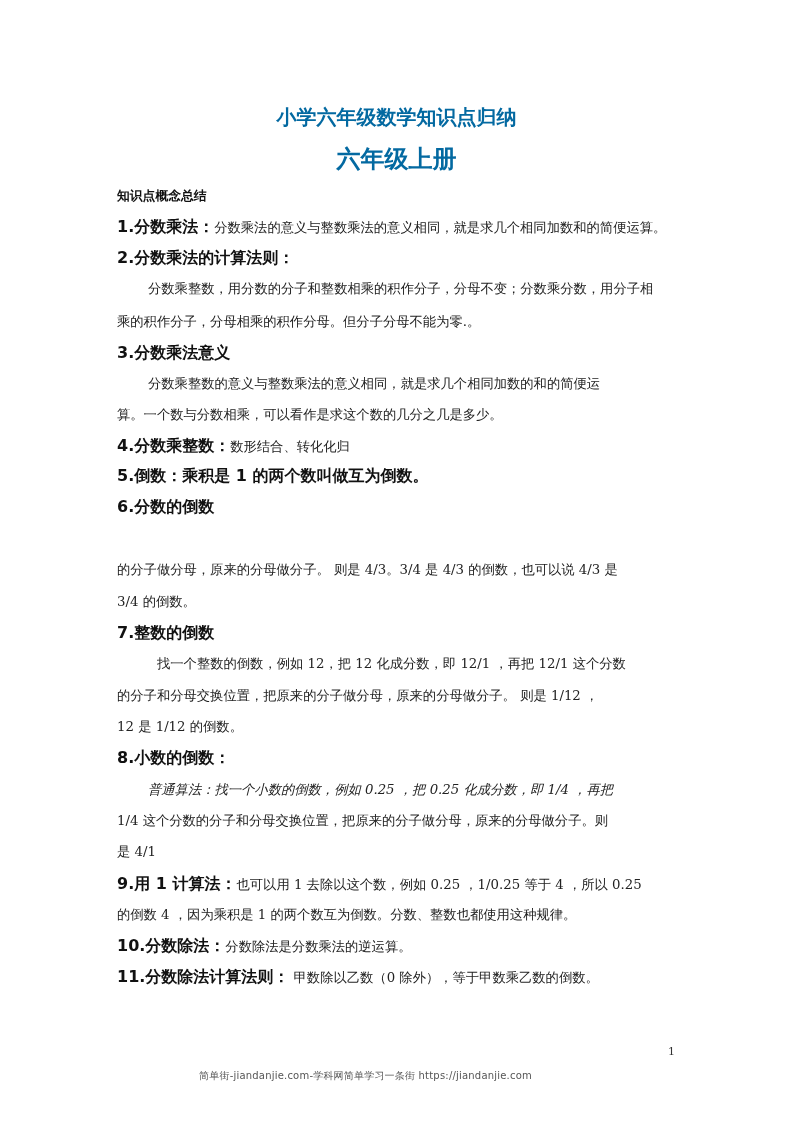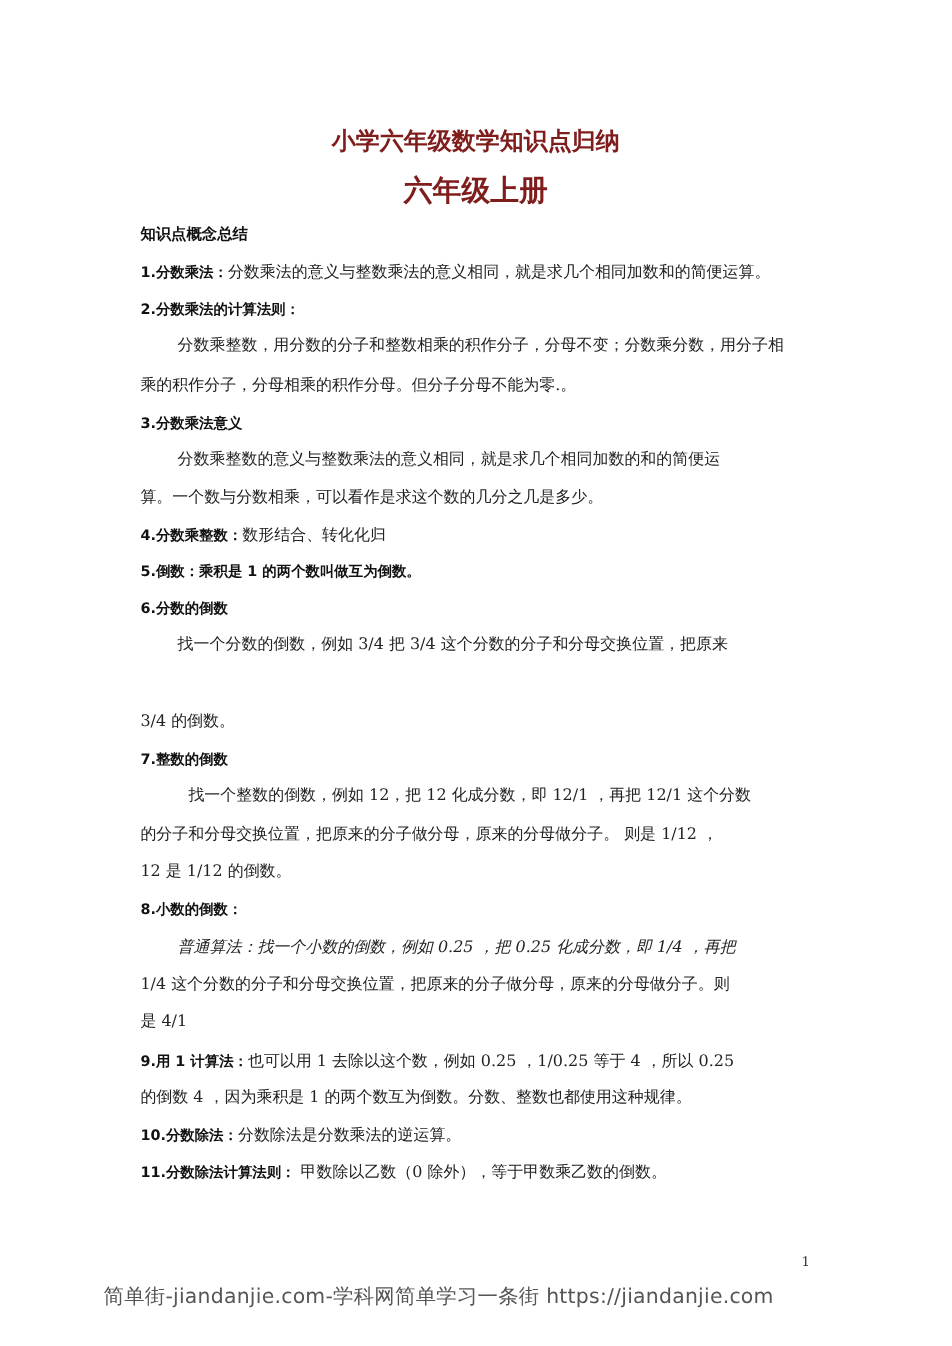--- a/index.html
+++ b/index.html
@@ -5,7 +5,7 @@
   html, body { margin: 0; padding: 0; background: #ffffff; }
   body { width: 793px; height: 1122px; position: relative; overflow: hidden; color: #111; font-family: "DejaVu Serif", "Liberation Serif", serif; }
   .page { position: absolute; left: 0; top: 0; width: 793px; height: 1122px; }
-  .title { position: absolute; left: 0; width: 793px; text-align: center; font-family: "DejaVu Sans", "Liberation Sans", sans-serif; font-weight: bold; color: #7f1d1d; }
+  .title { position: absolute; left: 0; width: 793px; text-align: center; font-family: "DejaVu Sans", "Liberation Sans", sans-serif; font-weight: bold; color: #0369a1; }
   .title1 { top: 103px; font-size: 20px; line-height: 28px; }
   .title2 { top: 145px; font-size: 24px; line-height: 28px; }
   .line { position: absolute; left: 117px; font-size: 13.3px; line-height: 20px; white-space: nowrap; color: #222; }

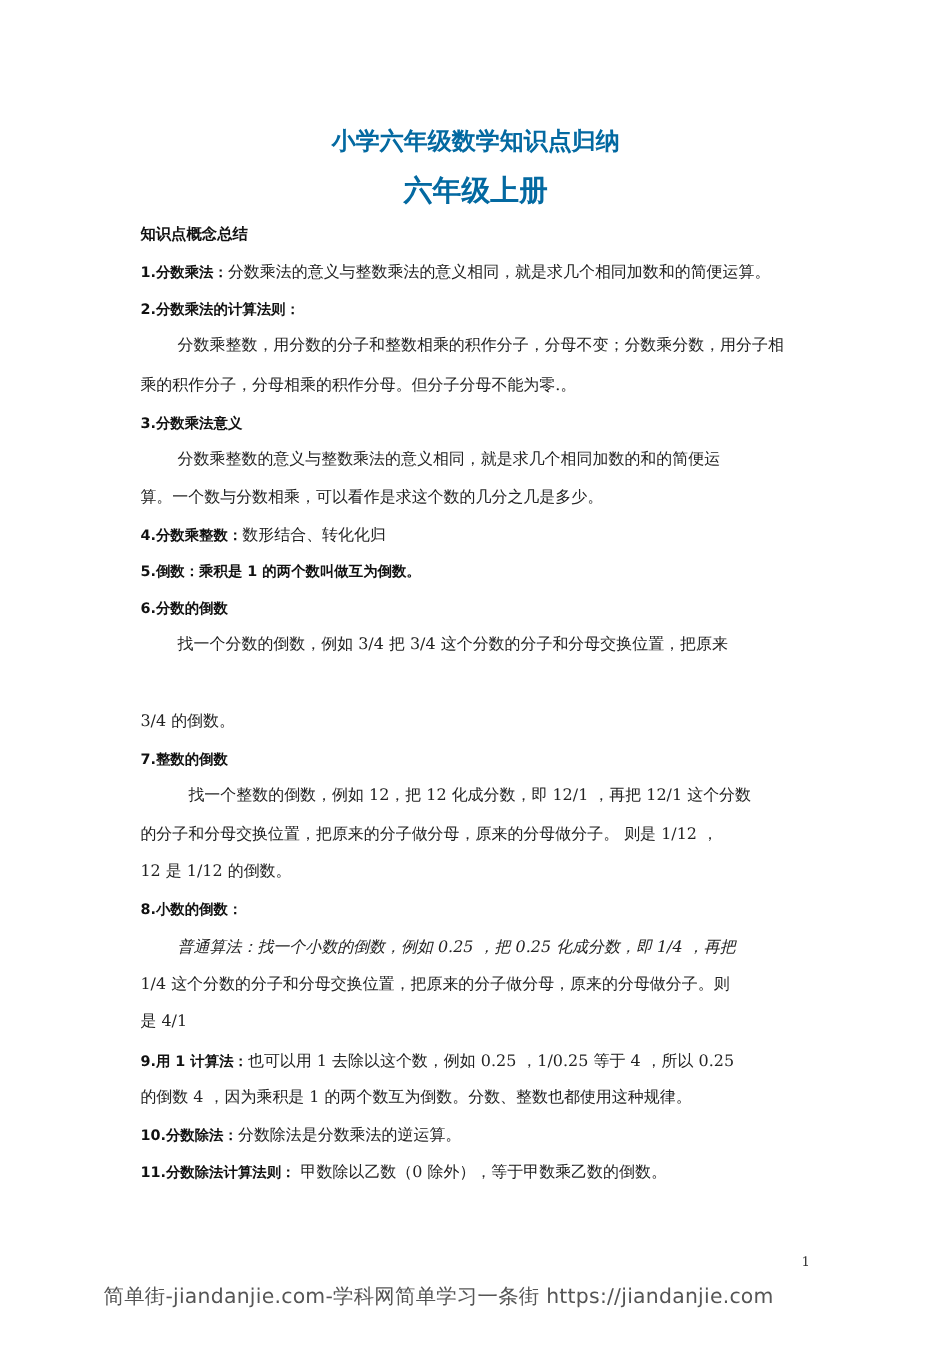--- a/index.html
+++ b/index.html
@@ -10,7 +10,7 @@
   .title2 { top: 145px; font-size: 24px; line-height: 28px; }
   .line { position: absolute; left: 117px; font-size: 13.3px; line-height: 20px; white-space: nowrap; color: #222; }
   .indent { left: 148px; }
-  .b { font-family: "DejaVu Sans", "Liberation Sans", sans-serif; font-weight: bold; color: #111; font-size: 12px; }
+  .b { font-family: "DejaVu Sans", "Liberation Sans", sans-serif; font-weight: bold; color: #111; font-size: 16px; }
   .section-title { font-family: "DejaVu Sans", "Liberation Sans", sans-serif; font-weight: bold; color: #111; font-size: 12.8px; }
   .pagenum { position: absolute; left: 668px; top: 1045px; font-size: 11px; color: #333; }
   .footer { position: absolute; left: 0; width: 731px; top: 1069px; text-align: center; font-family: "DejaVu Sans", "Liberation Sans", sans-serif; font-size: 17px; color: #555; letter-spacing: 0.2px; }

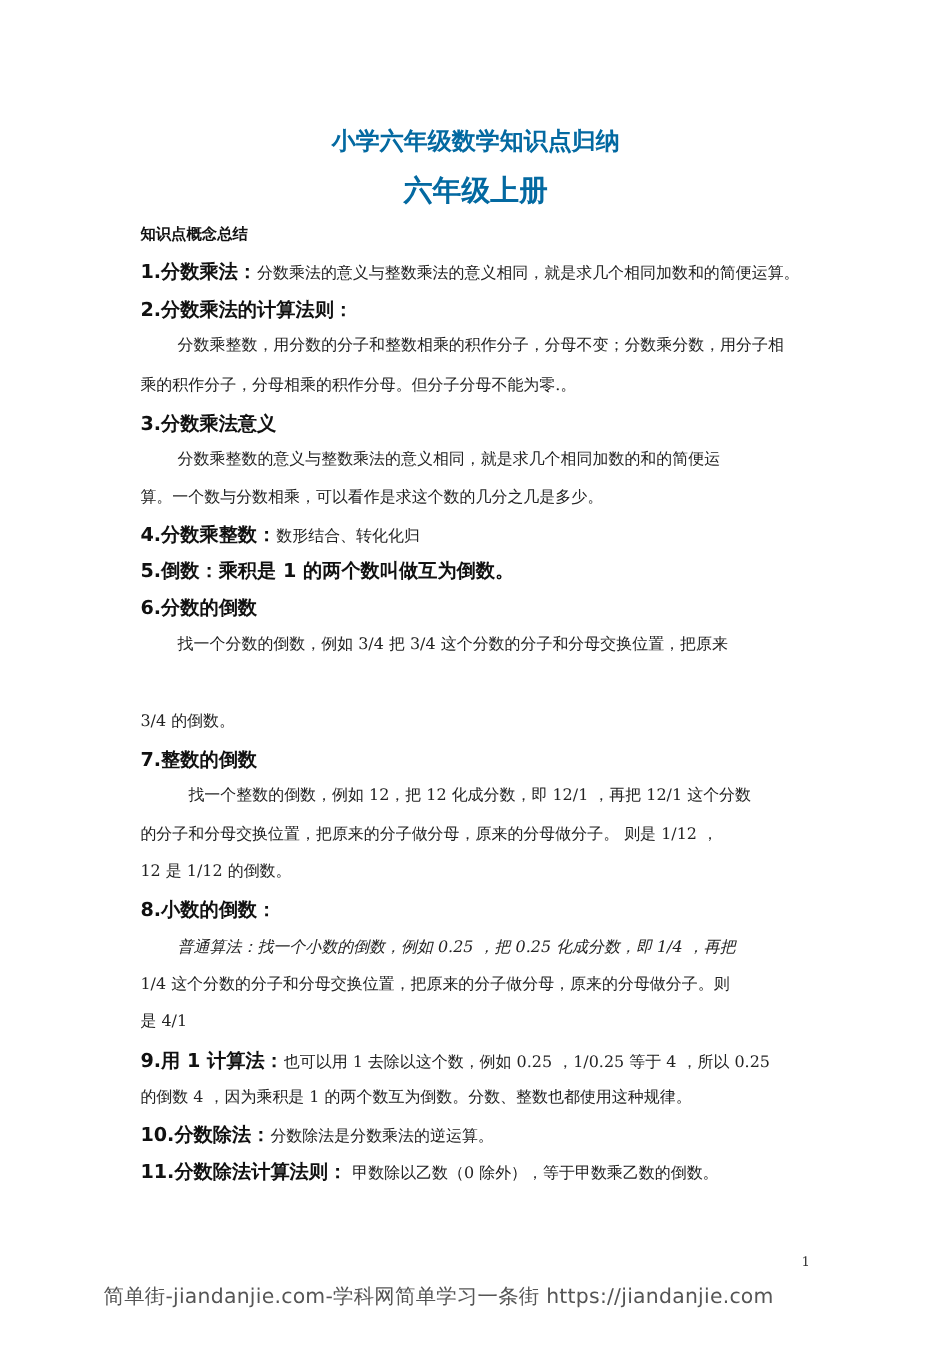--- a/index.html
+++ b/index.html
@@ -51,7 +51,6 @@
   <div class="line" style="top:497px;">
     <span class="b">6.分数的倒数</span>
   </div>
-  <div class="line indent" style="top:528px;">找一个分数的倒数，例如 3/4  把 3/4 这个分数的分子和分母交换位置，把原来</div>
   <div class="line" style="top:592px;">3/4 的倒数。</div>
 
   <div class="line" style="top:623px;">

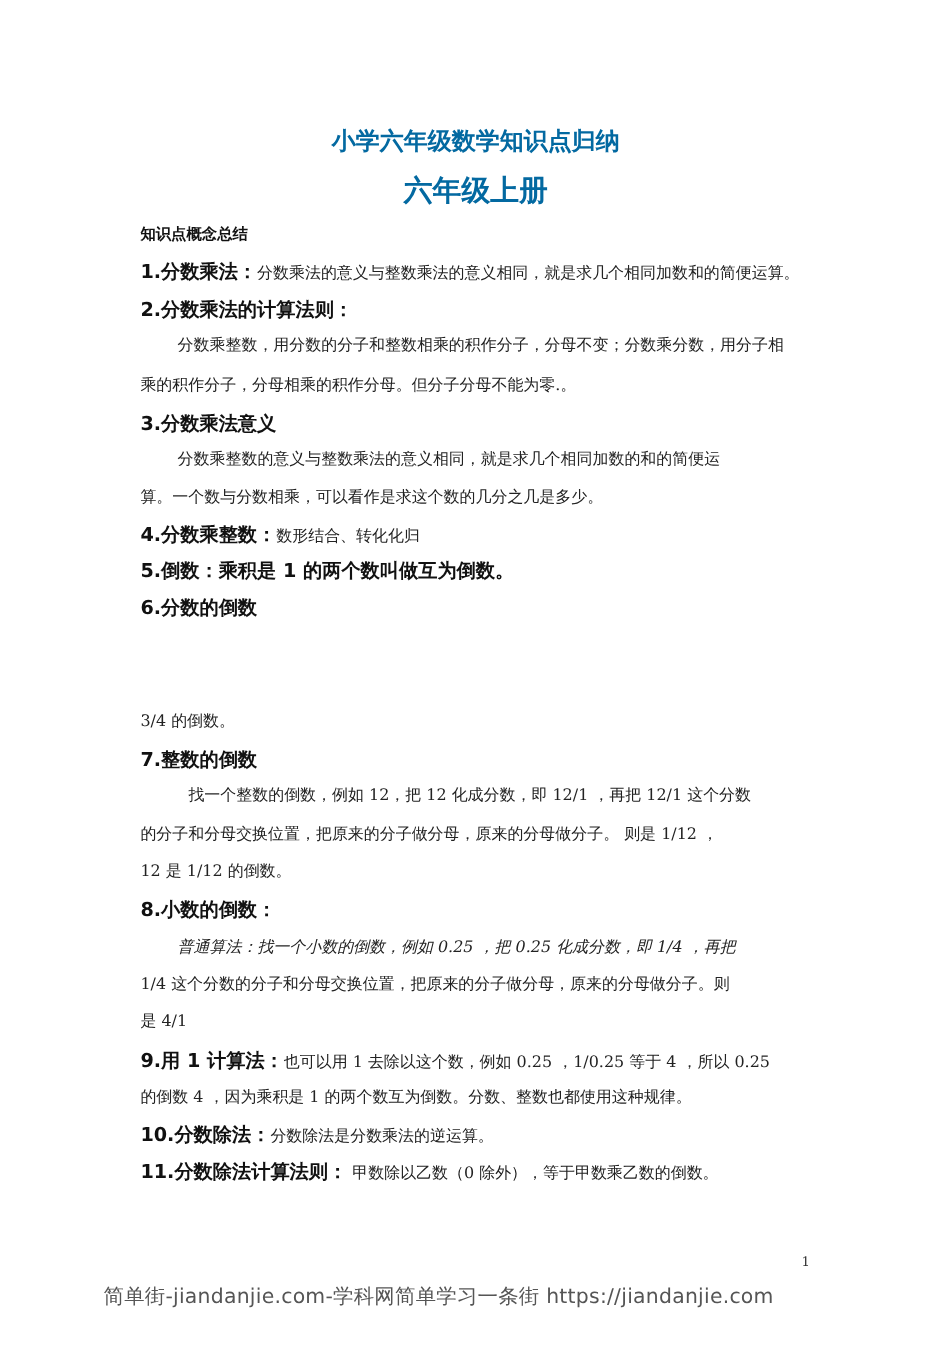--- a/index.html
+++ b/index.html
@@ -51,6 +51,7 @@
   <div class="line" style="top:497px;">
     <span class="b">6.分数的倒数</span>
   </div>
+  <div class="line" style="top:560px;">的分子做分母，原来的分母做分子。  则是 4/3。3/4 是 4/3 的倒数，也可以说 4/3 是</div>
   <div class="line" style="top:592px;">3/4 的倒数。</div>
 
   <div class="line" style="top:623px;">

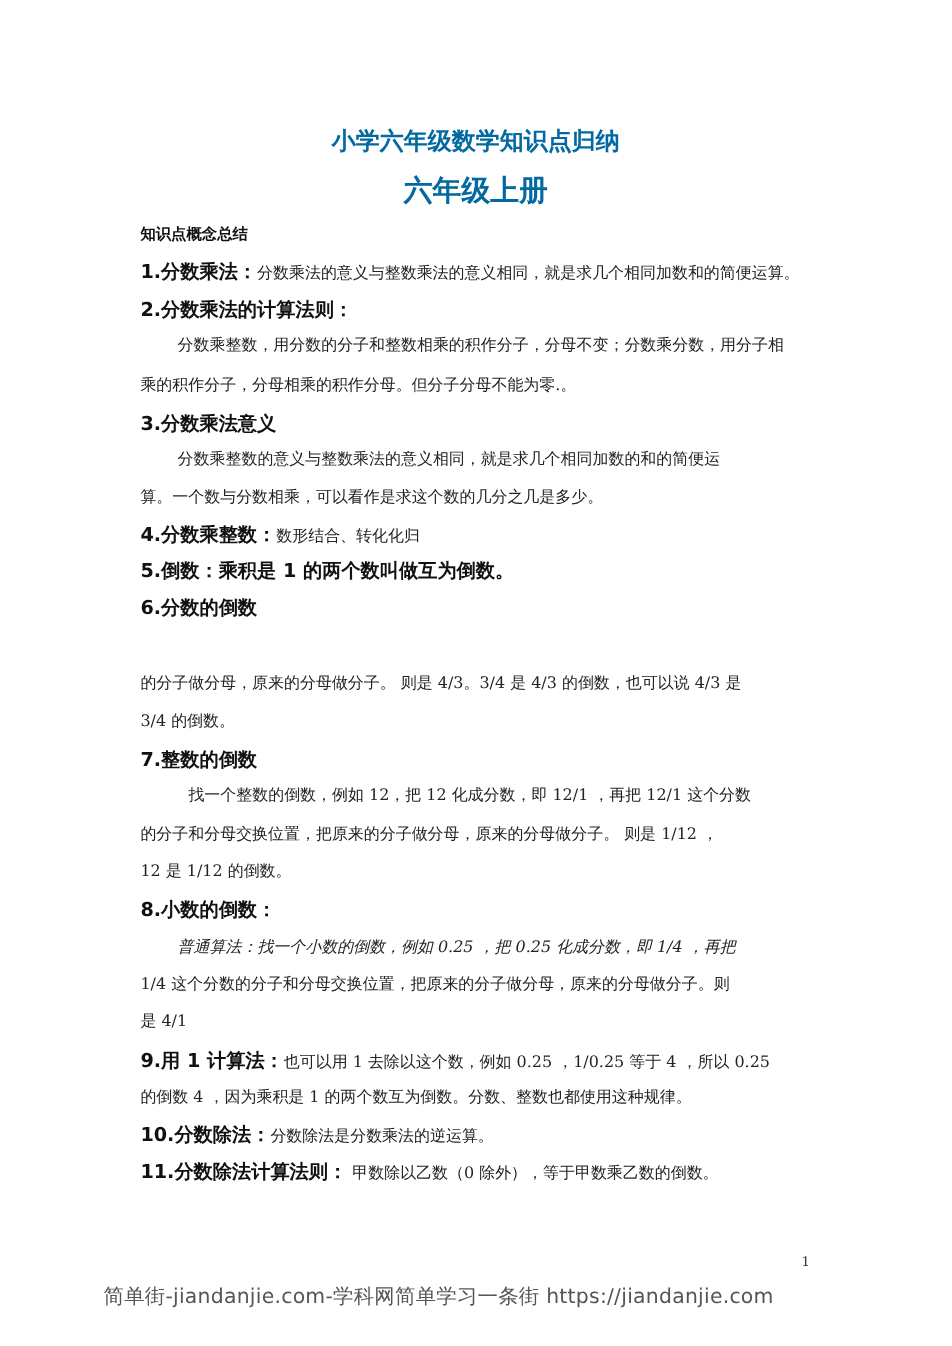--- a/index.html
+++ b/index.html
@@ -13,7 +13,7 @@
   .b { font-family: "DejaVu Sans", "Liberation Sans", sans-serif; font-weight: bold; color: #111; font-size: 16px; }
   .section-title { font-family: "DejaVu Sans", "Liberation Sans", sans-serif; font-weight: bold; color: #111; font-size: 12.8px; }
   .pagenum { position: absolute; left: 668px; top: 1045px; font-size: 11px; color: #333; }
-  .footer { position: absolute; left: 0; width: 731px; top: 1069px; text-align: center; font-family: "DejaVu Sans", "Liberation Sans", sans-serif; font-size: 17px; color: #555; letter-spacing: 0.2px; }
+  .footer { position: absolute; left: 0; width: 731px; top: 1069px; text-align: center; font-family: "DejaVu Sans", "Liberation Sans", sans-serif; font-size: 10px; color: #555; letter-spacing: 0.2px; }
 </style>
 </head>
 <body>

